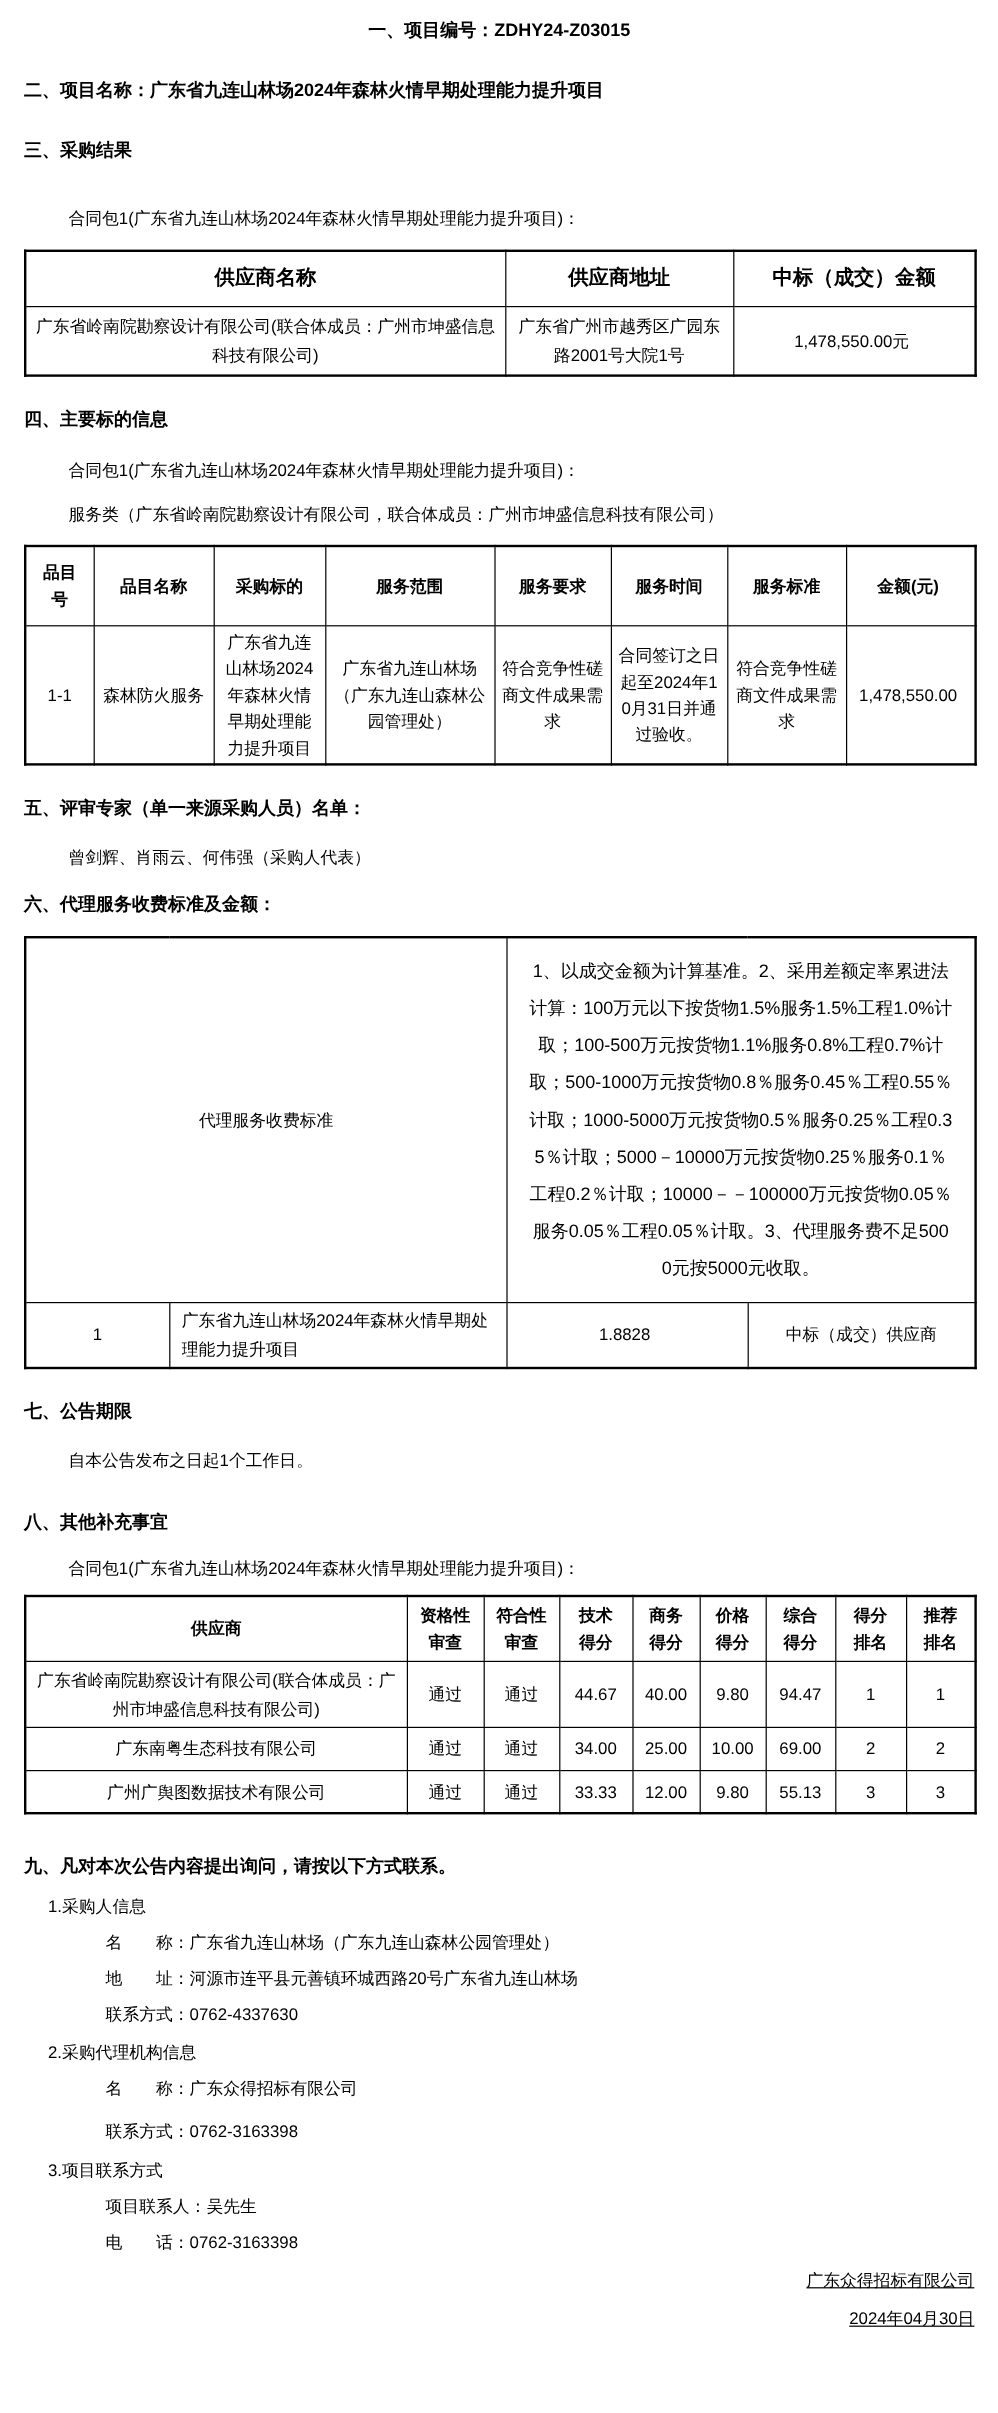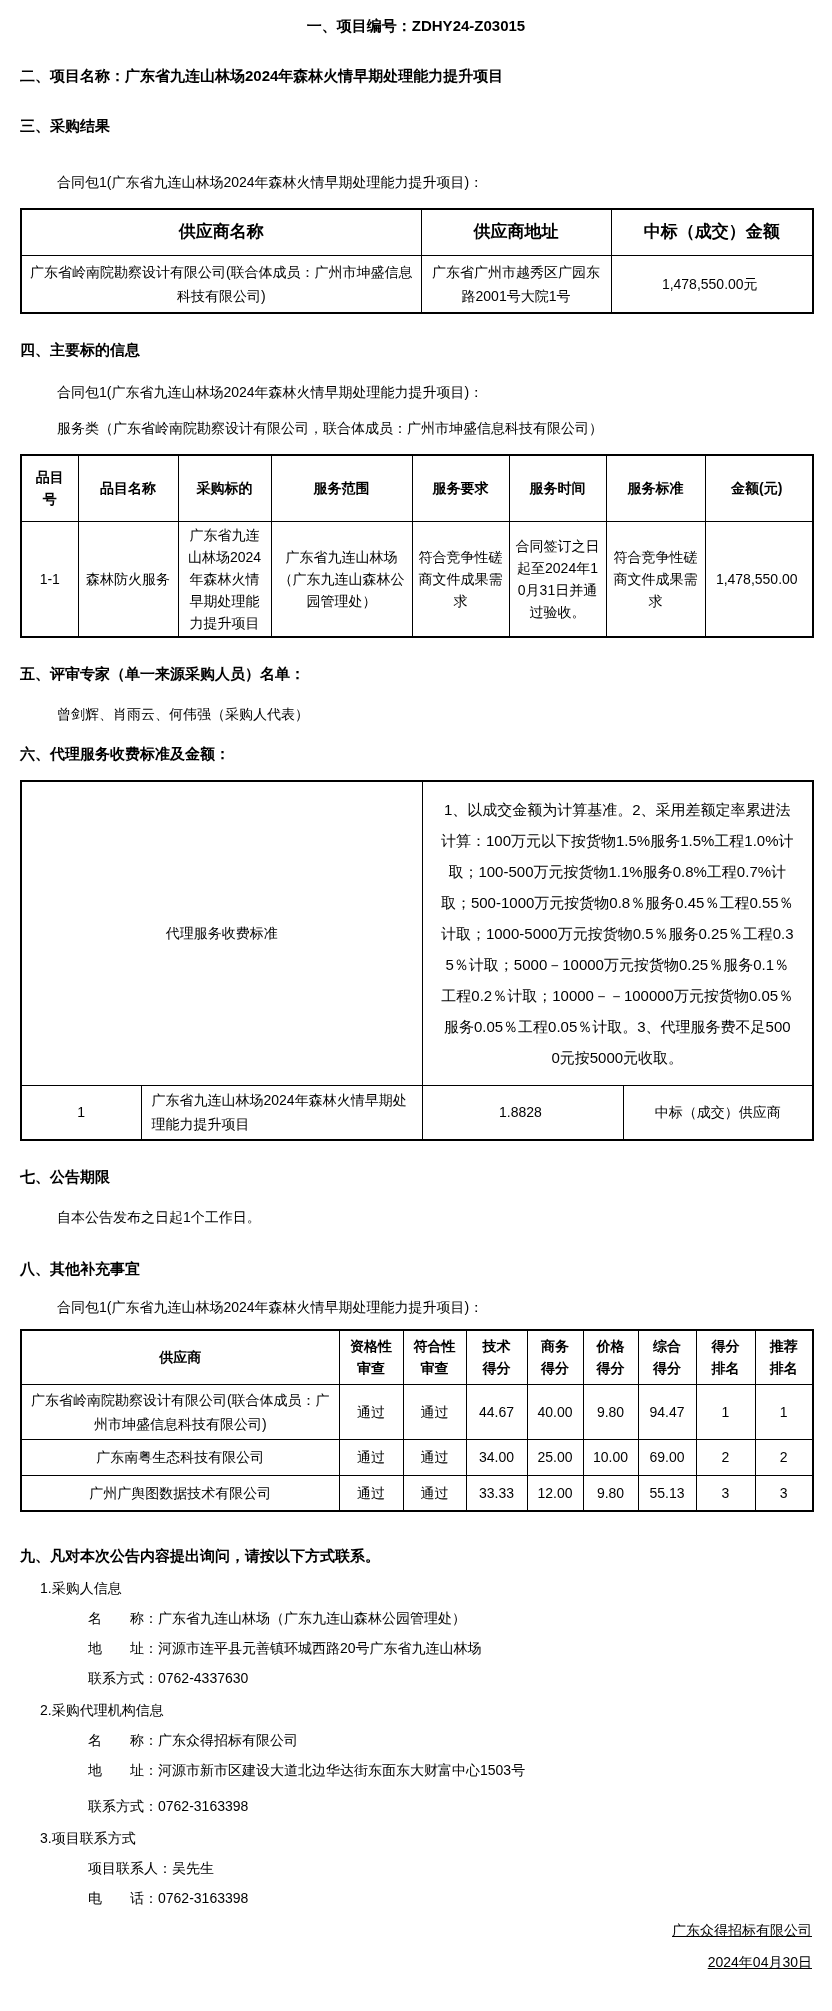--- a/index.html
+++ b/index.html
@@ -257,7 +257,6 @@
 
   <div class="contact-group-title">2.采购代理机构信息</div>
   <div class="contact-line">名　　称：广东众得招标有限公司</div>
-  <div class="contact-line">地　　址：河源市新市区建设大道北边华达街东面东大财富中心1503号</div>
   <div class="contact-line g16">联系方式：0762-3163398</div>
 
   <div class="contact-group-title">3.项目联系方式</div>

